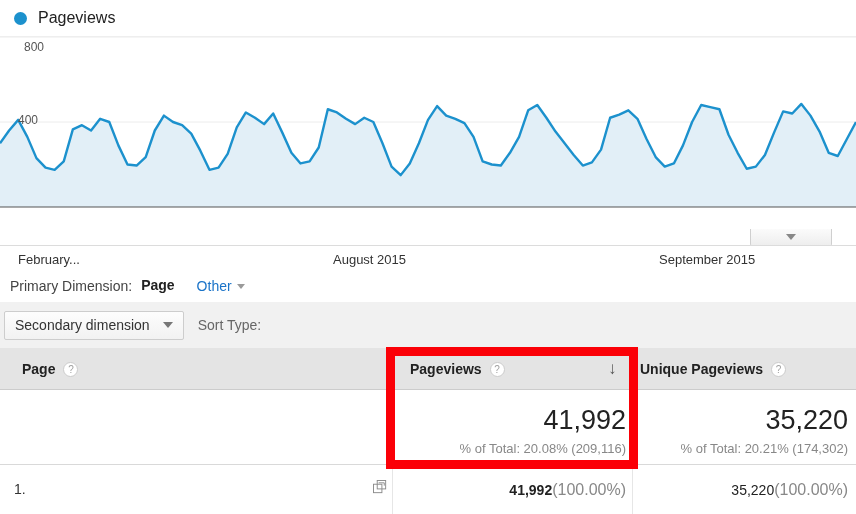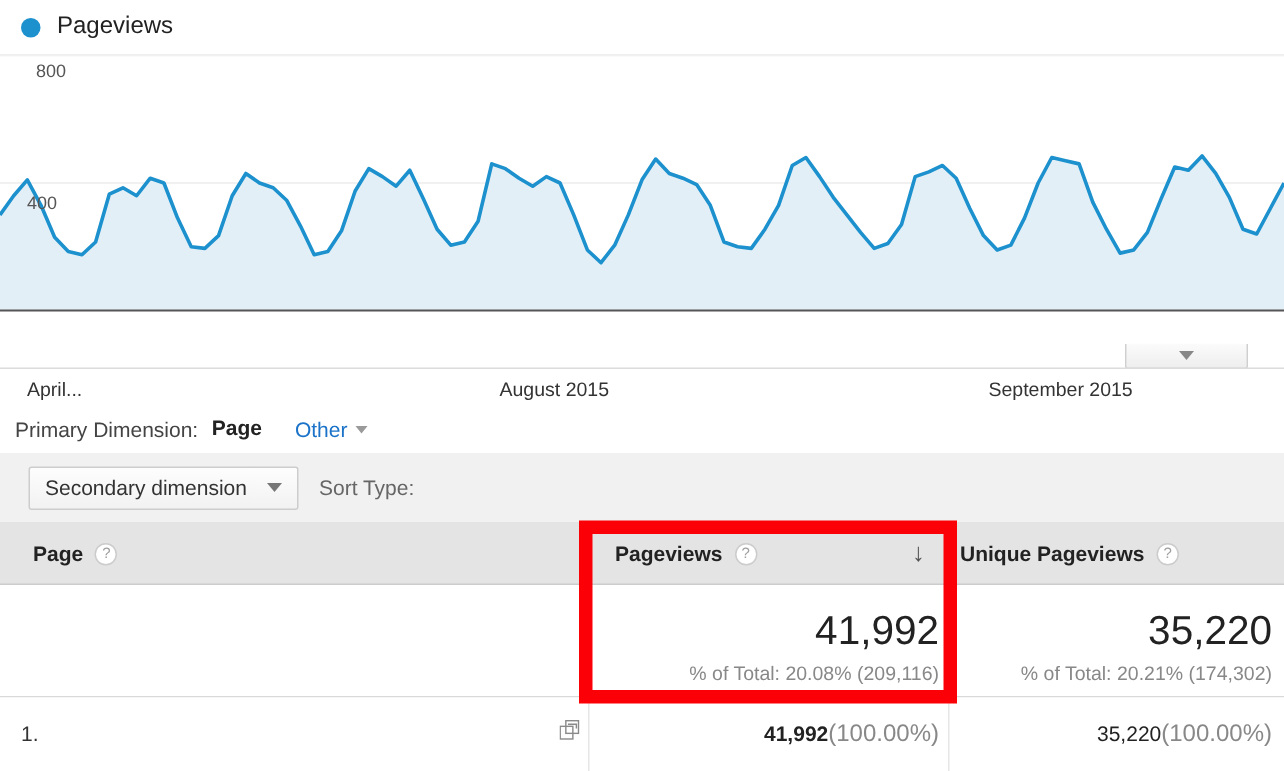--- a/index.html
+++ b/index.html
@@ -31,7 +31,7 @@
     padding-left: 18px; line-height: 14px;
   }
   .ytick-800 { top: 3px; padding-left: 24px; }
-  .ytick-400 { top: 91px; }
+  .ytick-400 { top: 76px; }
   .xtick { position: absolute; font-size: 13px; color: #333333; top: 7px; }
 
   .scroll-btn {

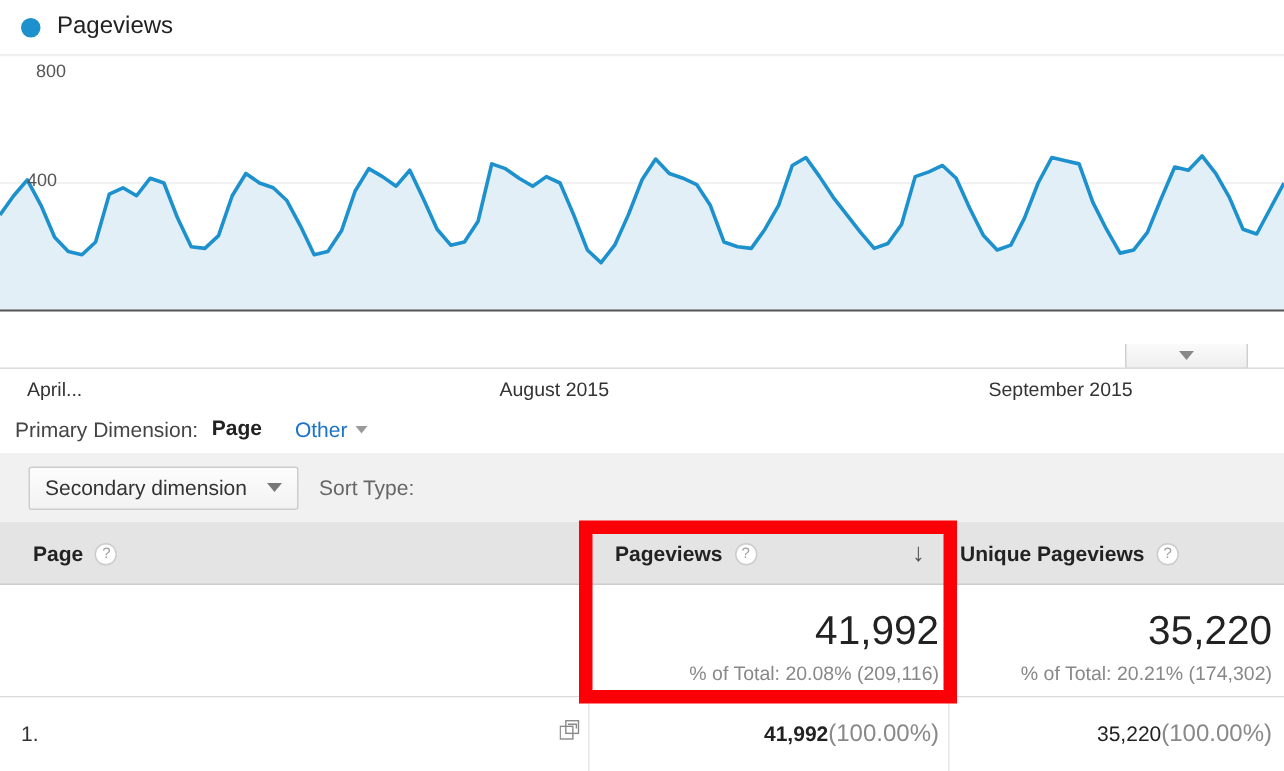--- a/index.html
+++ b/index.html
@@ -194,7 +194,7 @@
   </div>
 
   <div style="position:absolute; left:0; top:245px; width:856px; height:30px;">
-    <span class="xtick" style="left:18px;">April...</span>
+    <span class="xtick" style="left:18px;">February...</span>
     <span class="xtick" style="left:333px;">August 2015</span>
     <span class="xtick" style="left:659px;">September 2015</span>
   </div>

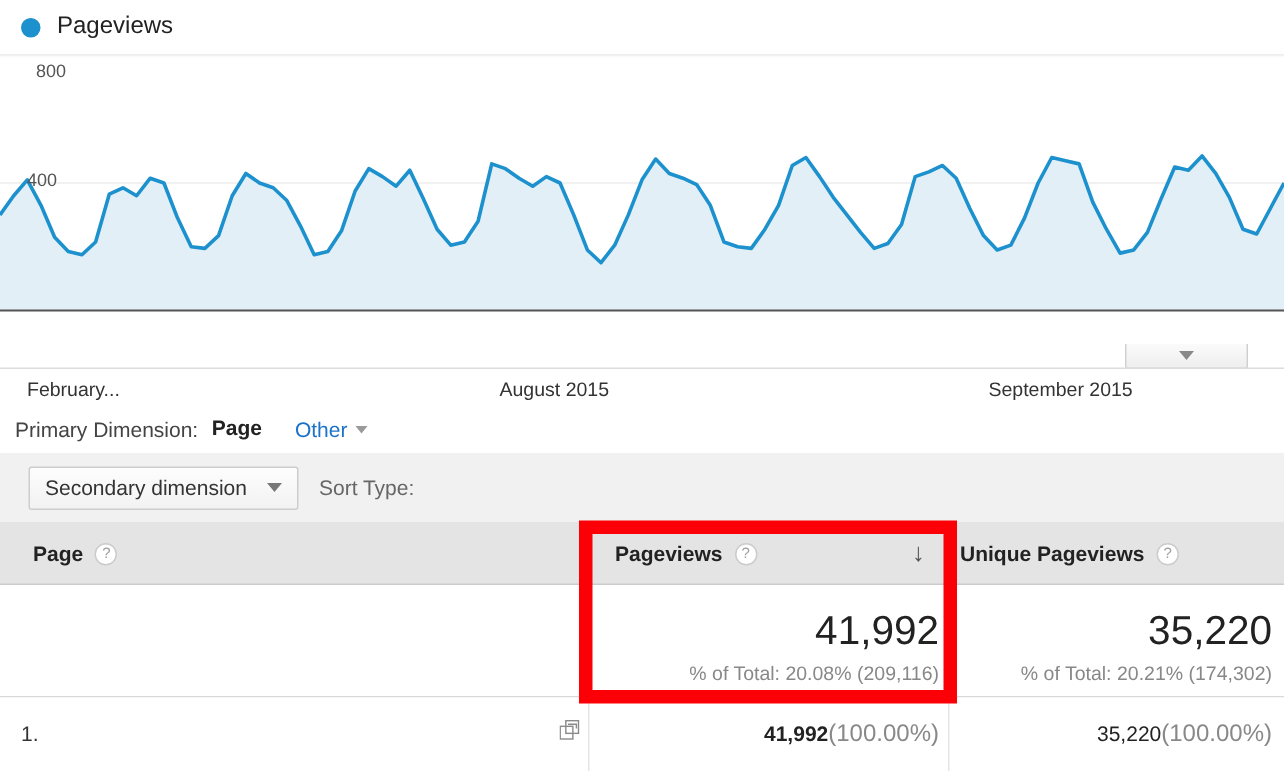--- a/index.html
+++ b/index.html
@@ -82,7 +82,7 @@
   .controls-band {
     position: absolute; left: 0; top: 302px; width: 856px; height: 46px;
     background: #f1f1f1;
-    display: flex; align-items: center; padding-left: 19px;
+    display: flex; align-items: center; padding-left: 4px;
   }
   .sel-btn {
     height: 29px; background: linear-gradient(#fdfdfd, #f2f2f2);

